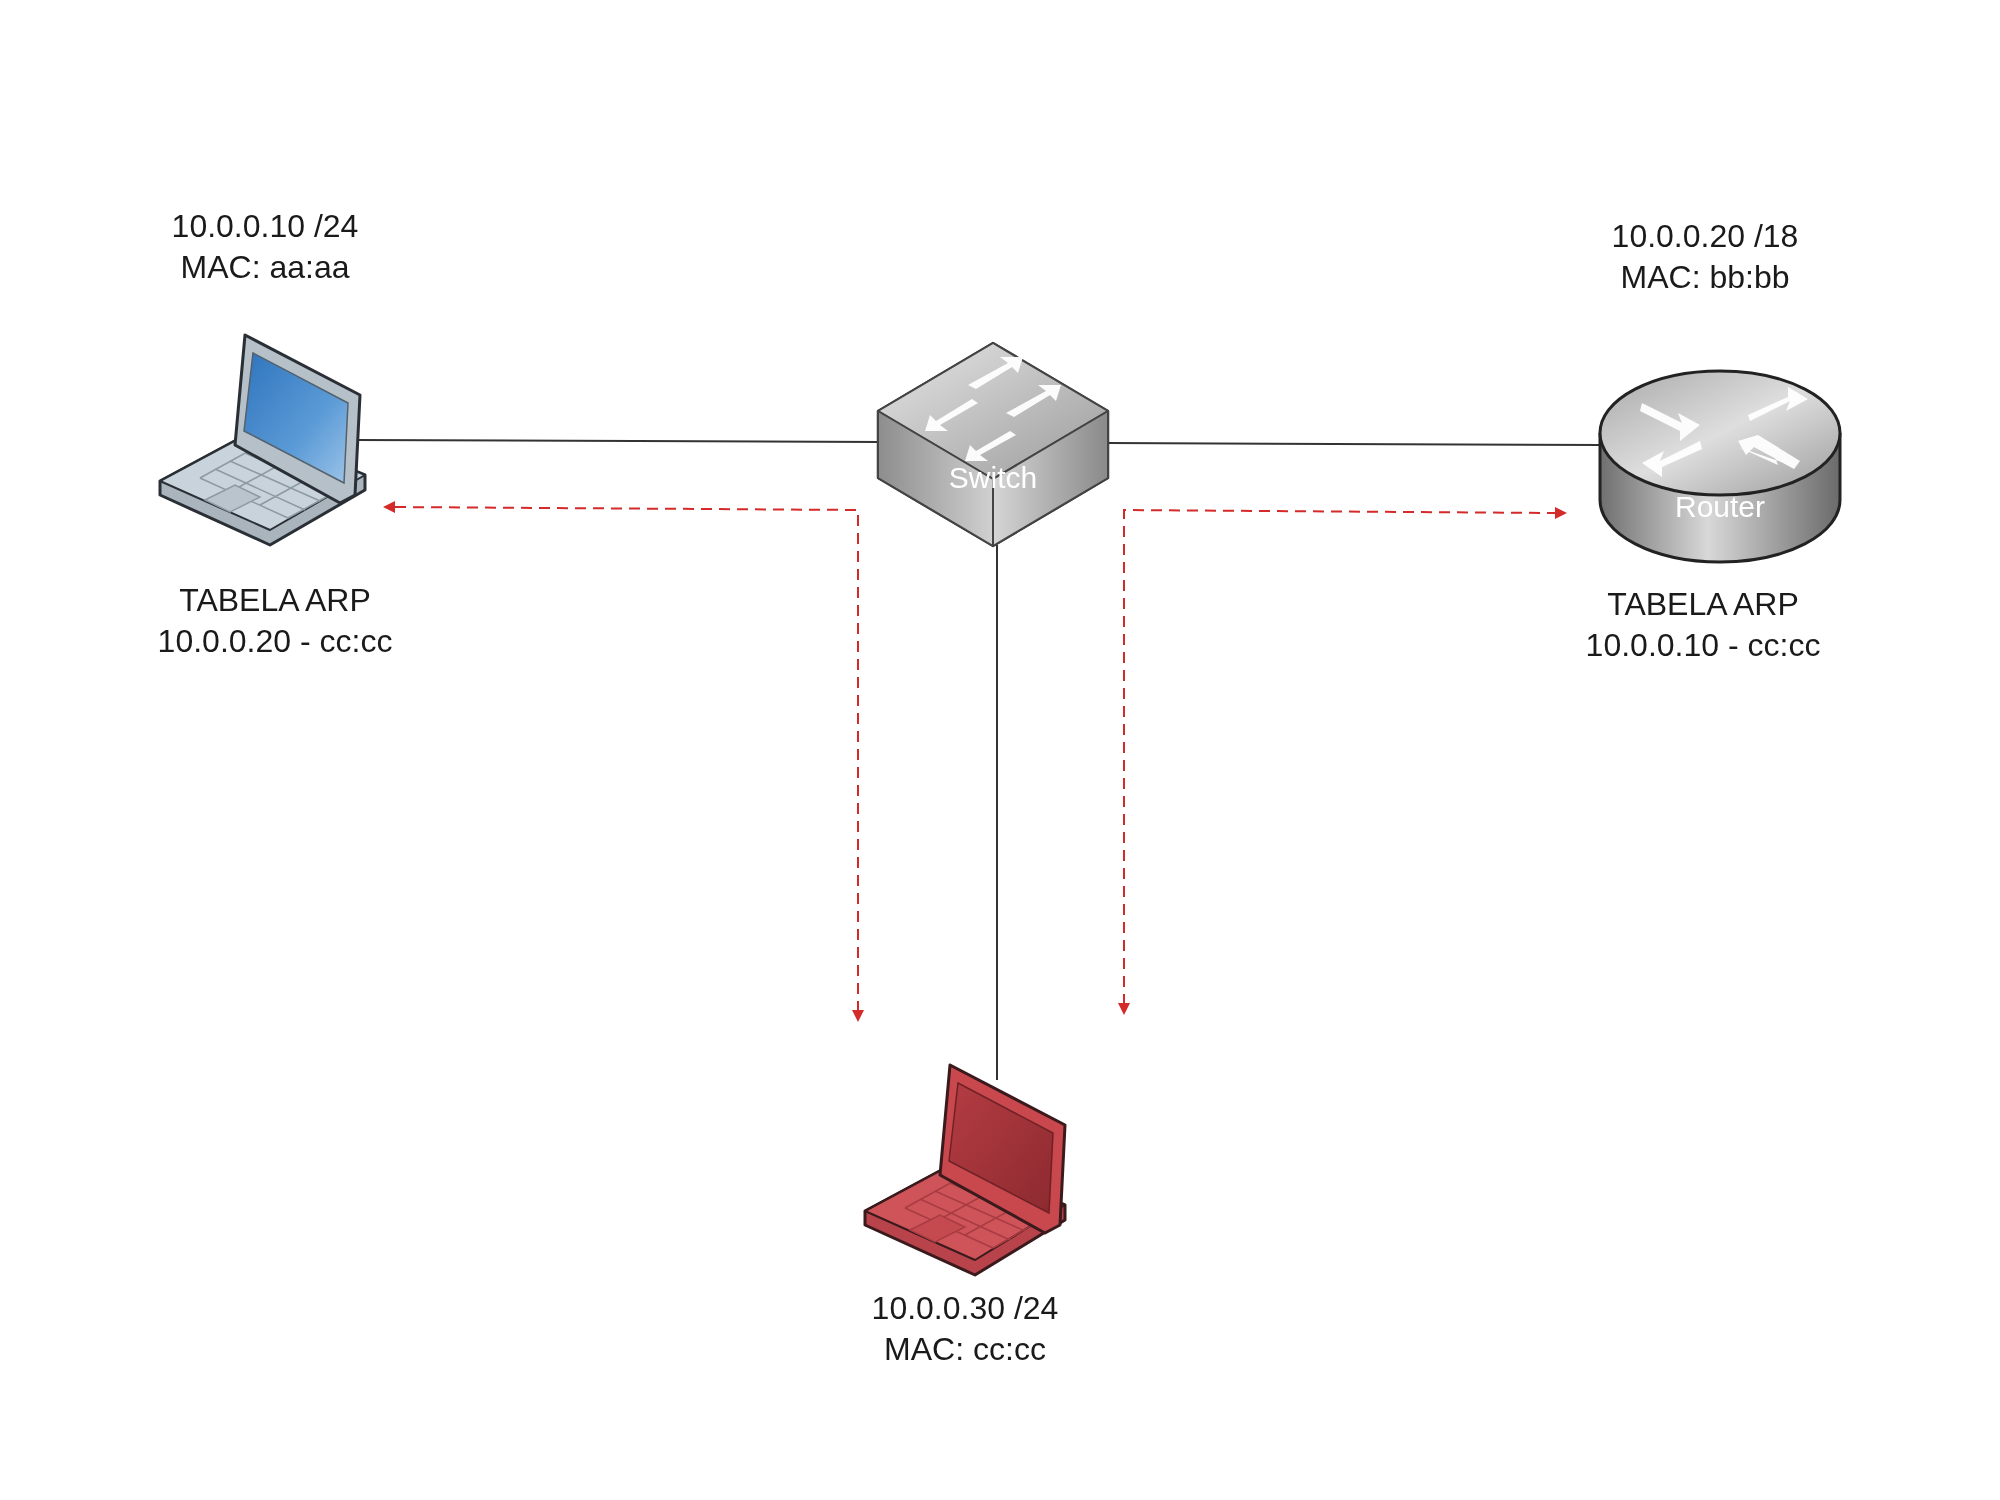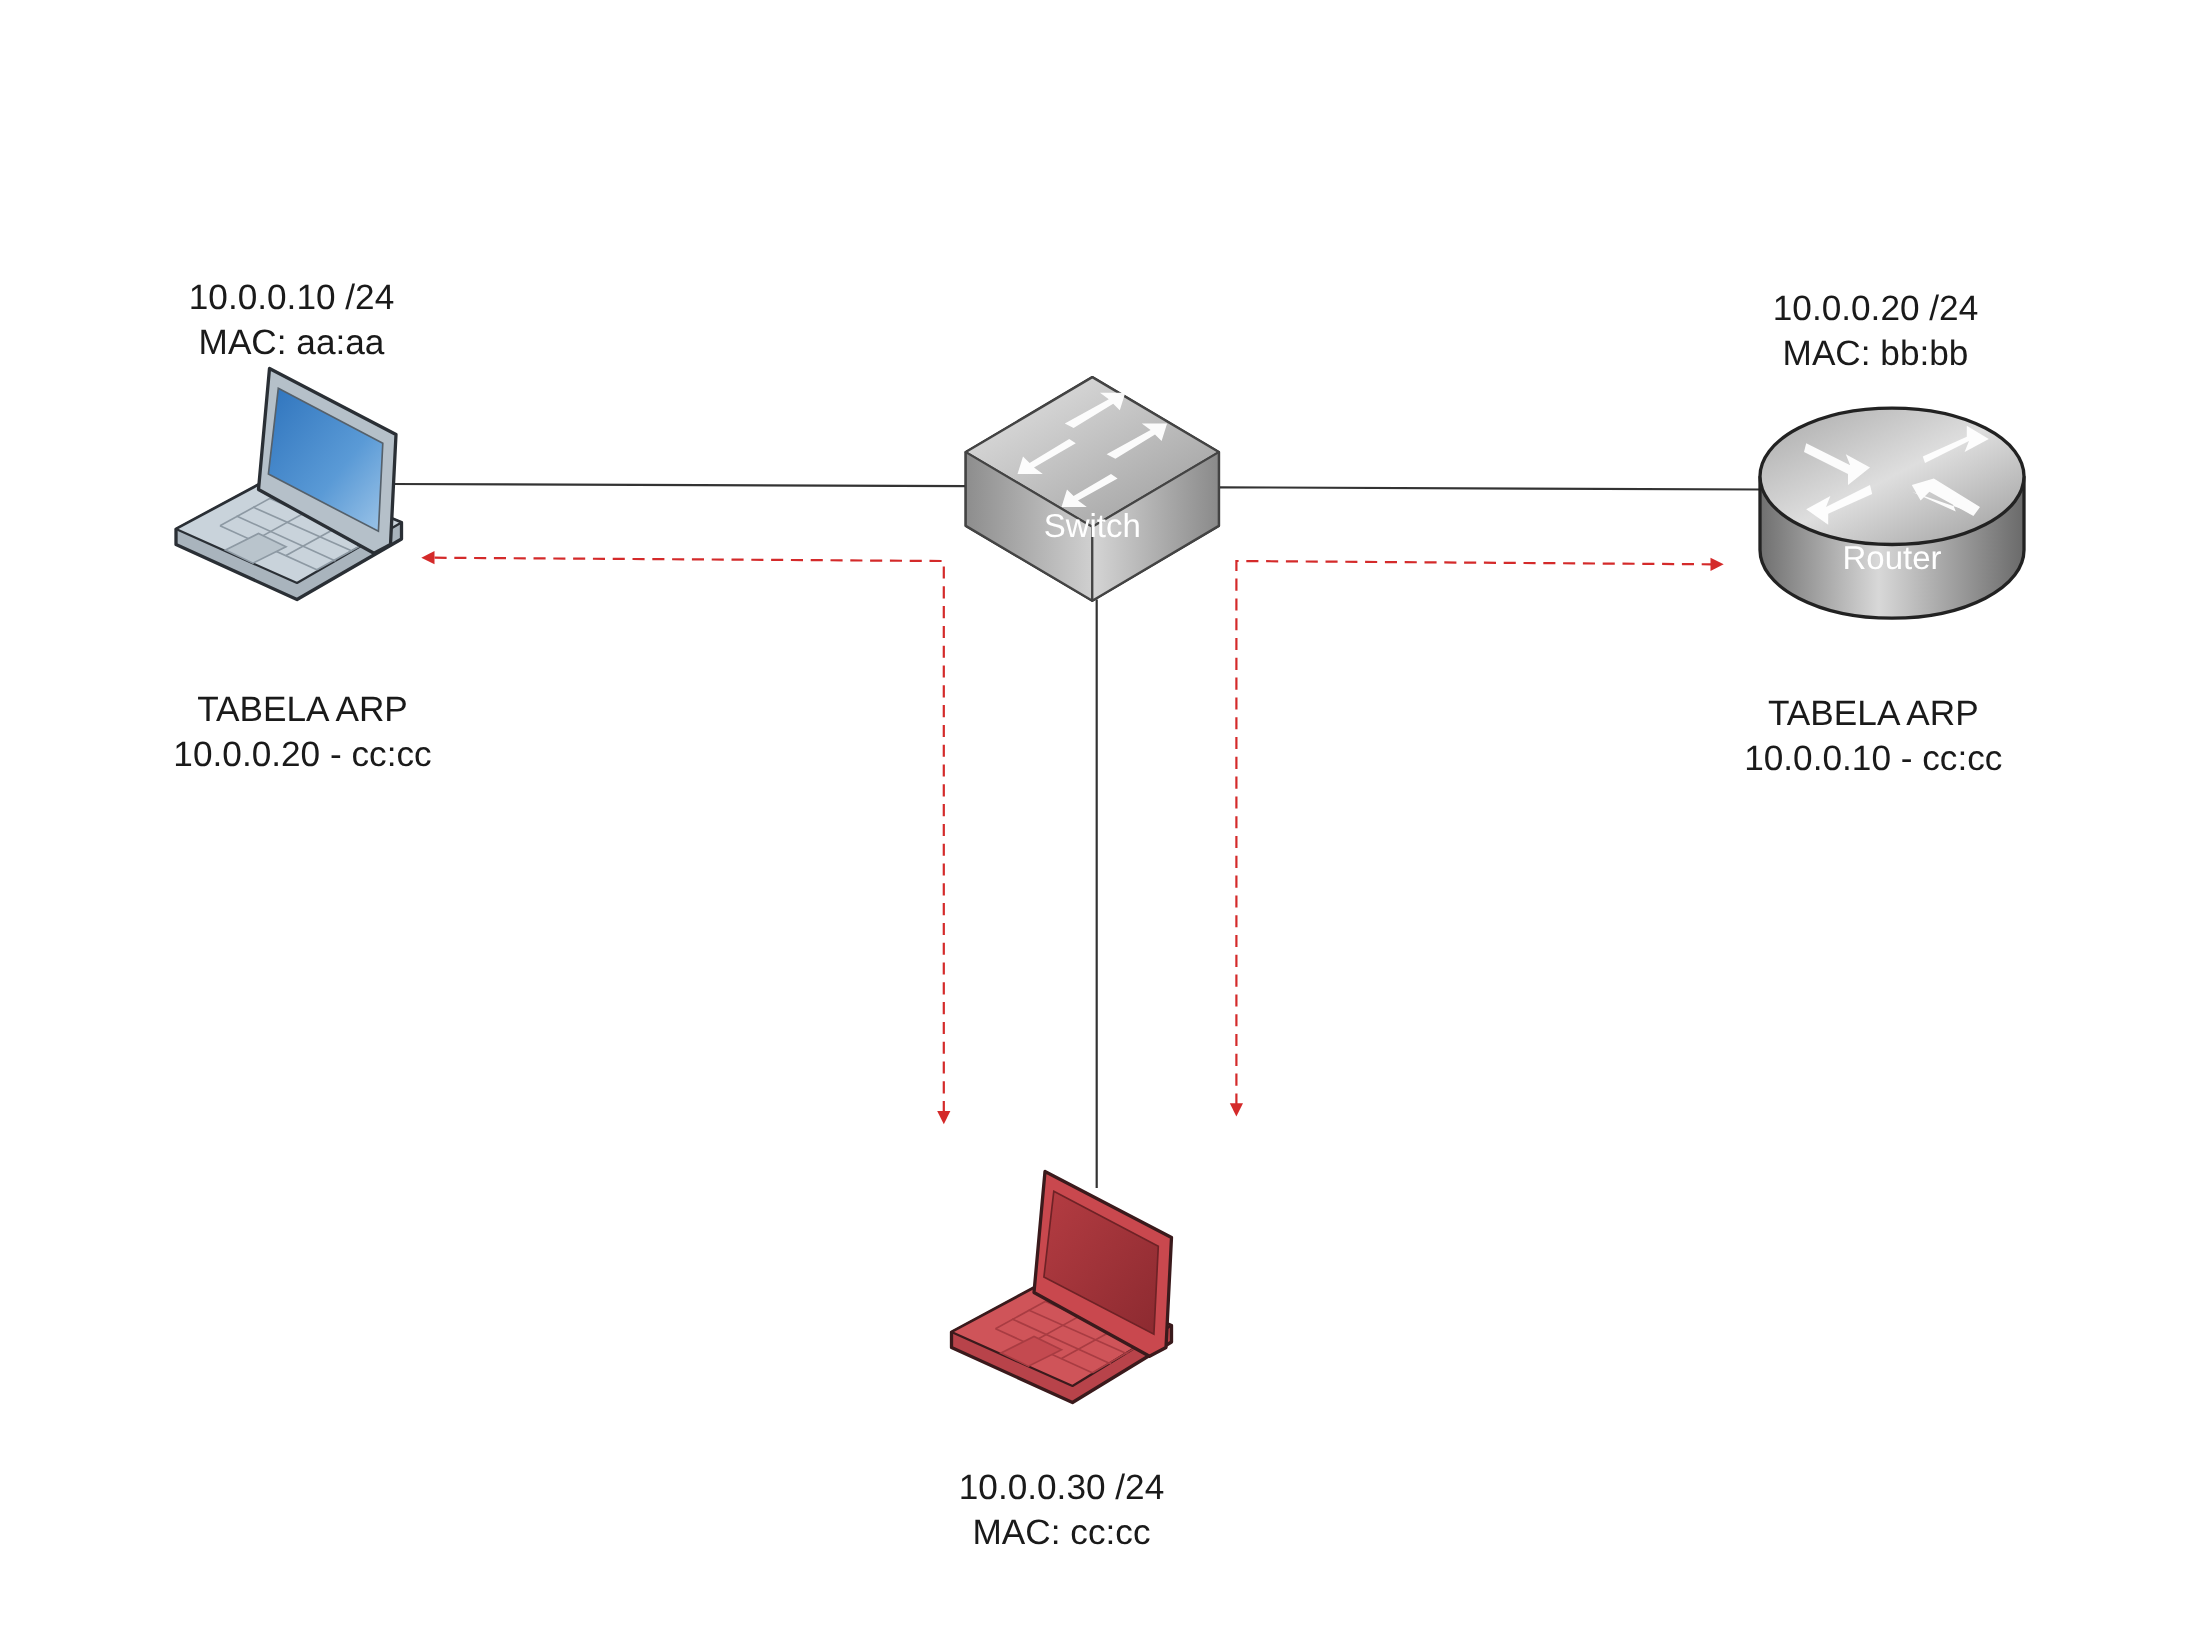--- a/index.html
+++ b/index.html
@@ -7,7 +7,7 @@
          font-family: "Liberation Sans", sans-serif; color: #1a1a1a; }
   #diagram { position: absolute; left: 0; top: 0; }
   .label { position: absolute; text-align: center; font-size: 32px; line-height: 41px;
-           font-family: "Liberation Sans", sans-serif; color: #1a1a1a; white-space: nowrap; margin-top: 44px; }
+           font-family: "Liberation Sans", sans-serif; color: #1a1a1a; white-space: nowrap; }
   .dev-text { font-family: "Liberation Sans", sans-serif; font-size: 30px; fill: #ffffff; }
 </style>
 </head>

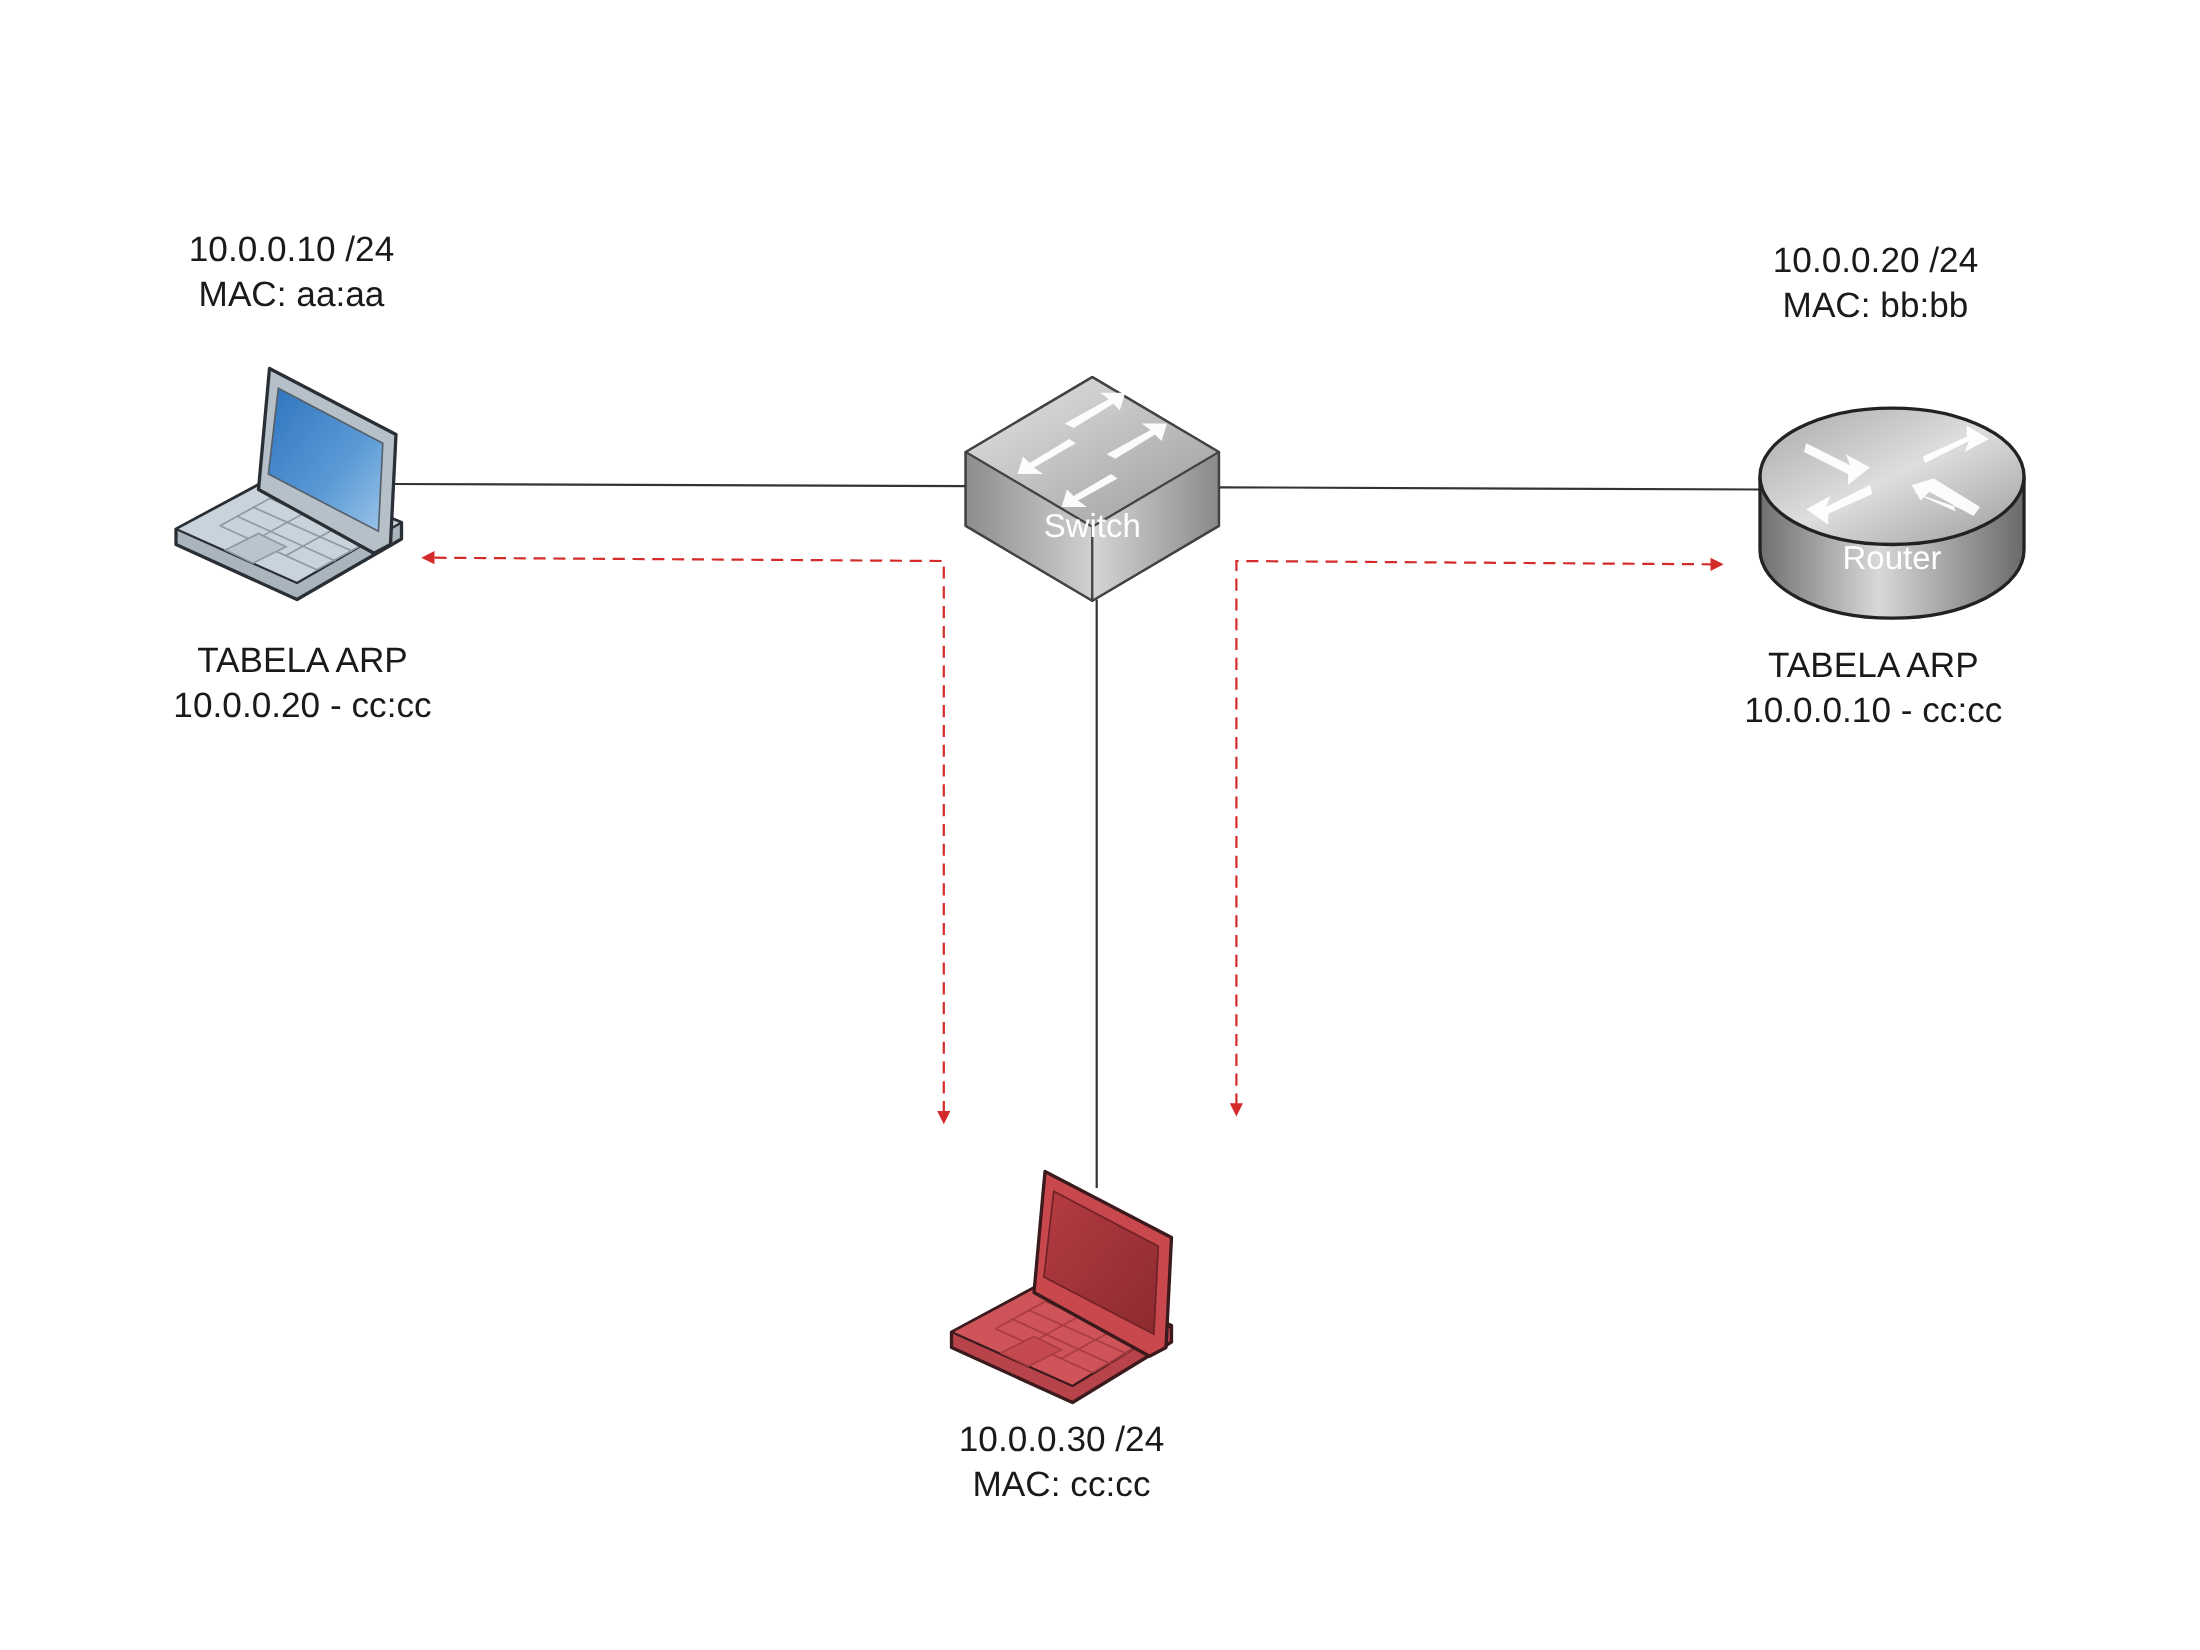--- a/index.html
+++ b/index.html
@@ -143,7 +143,7 @@
 </div>
 
 <div class="label" style="left:1585px; top:216px; width:240px;">
-  <div>10.0.0.20 /24</div>
+  <div>10.0.0.20 /18</div>
   <div>MAC: bb:bb</div>
 </div>
 <div class="label" style="left:1568px; top:584px; width:270px;">

